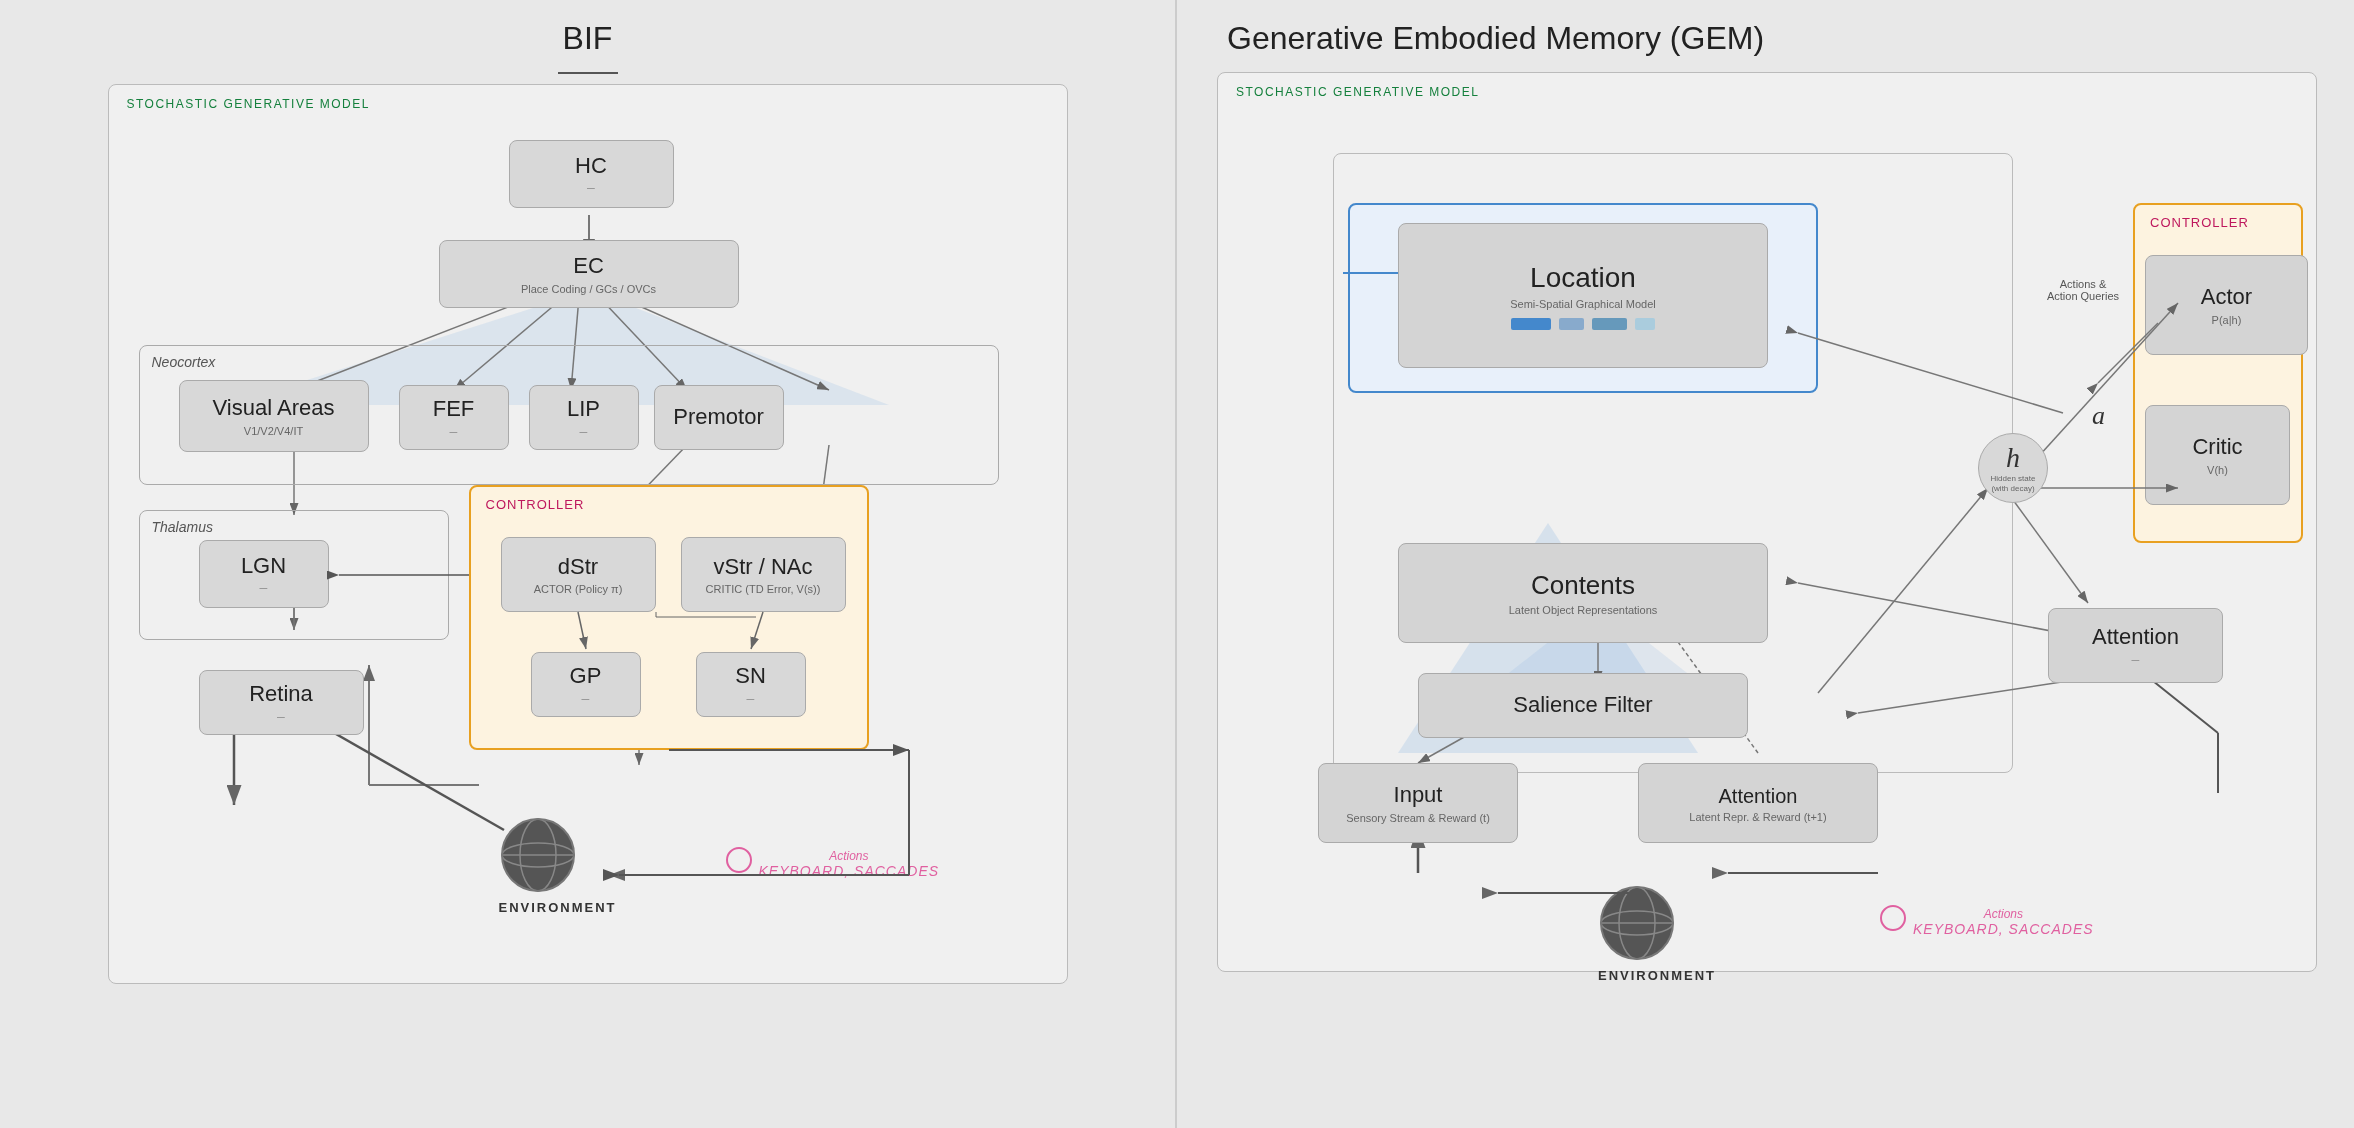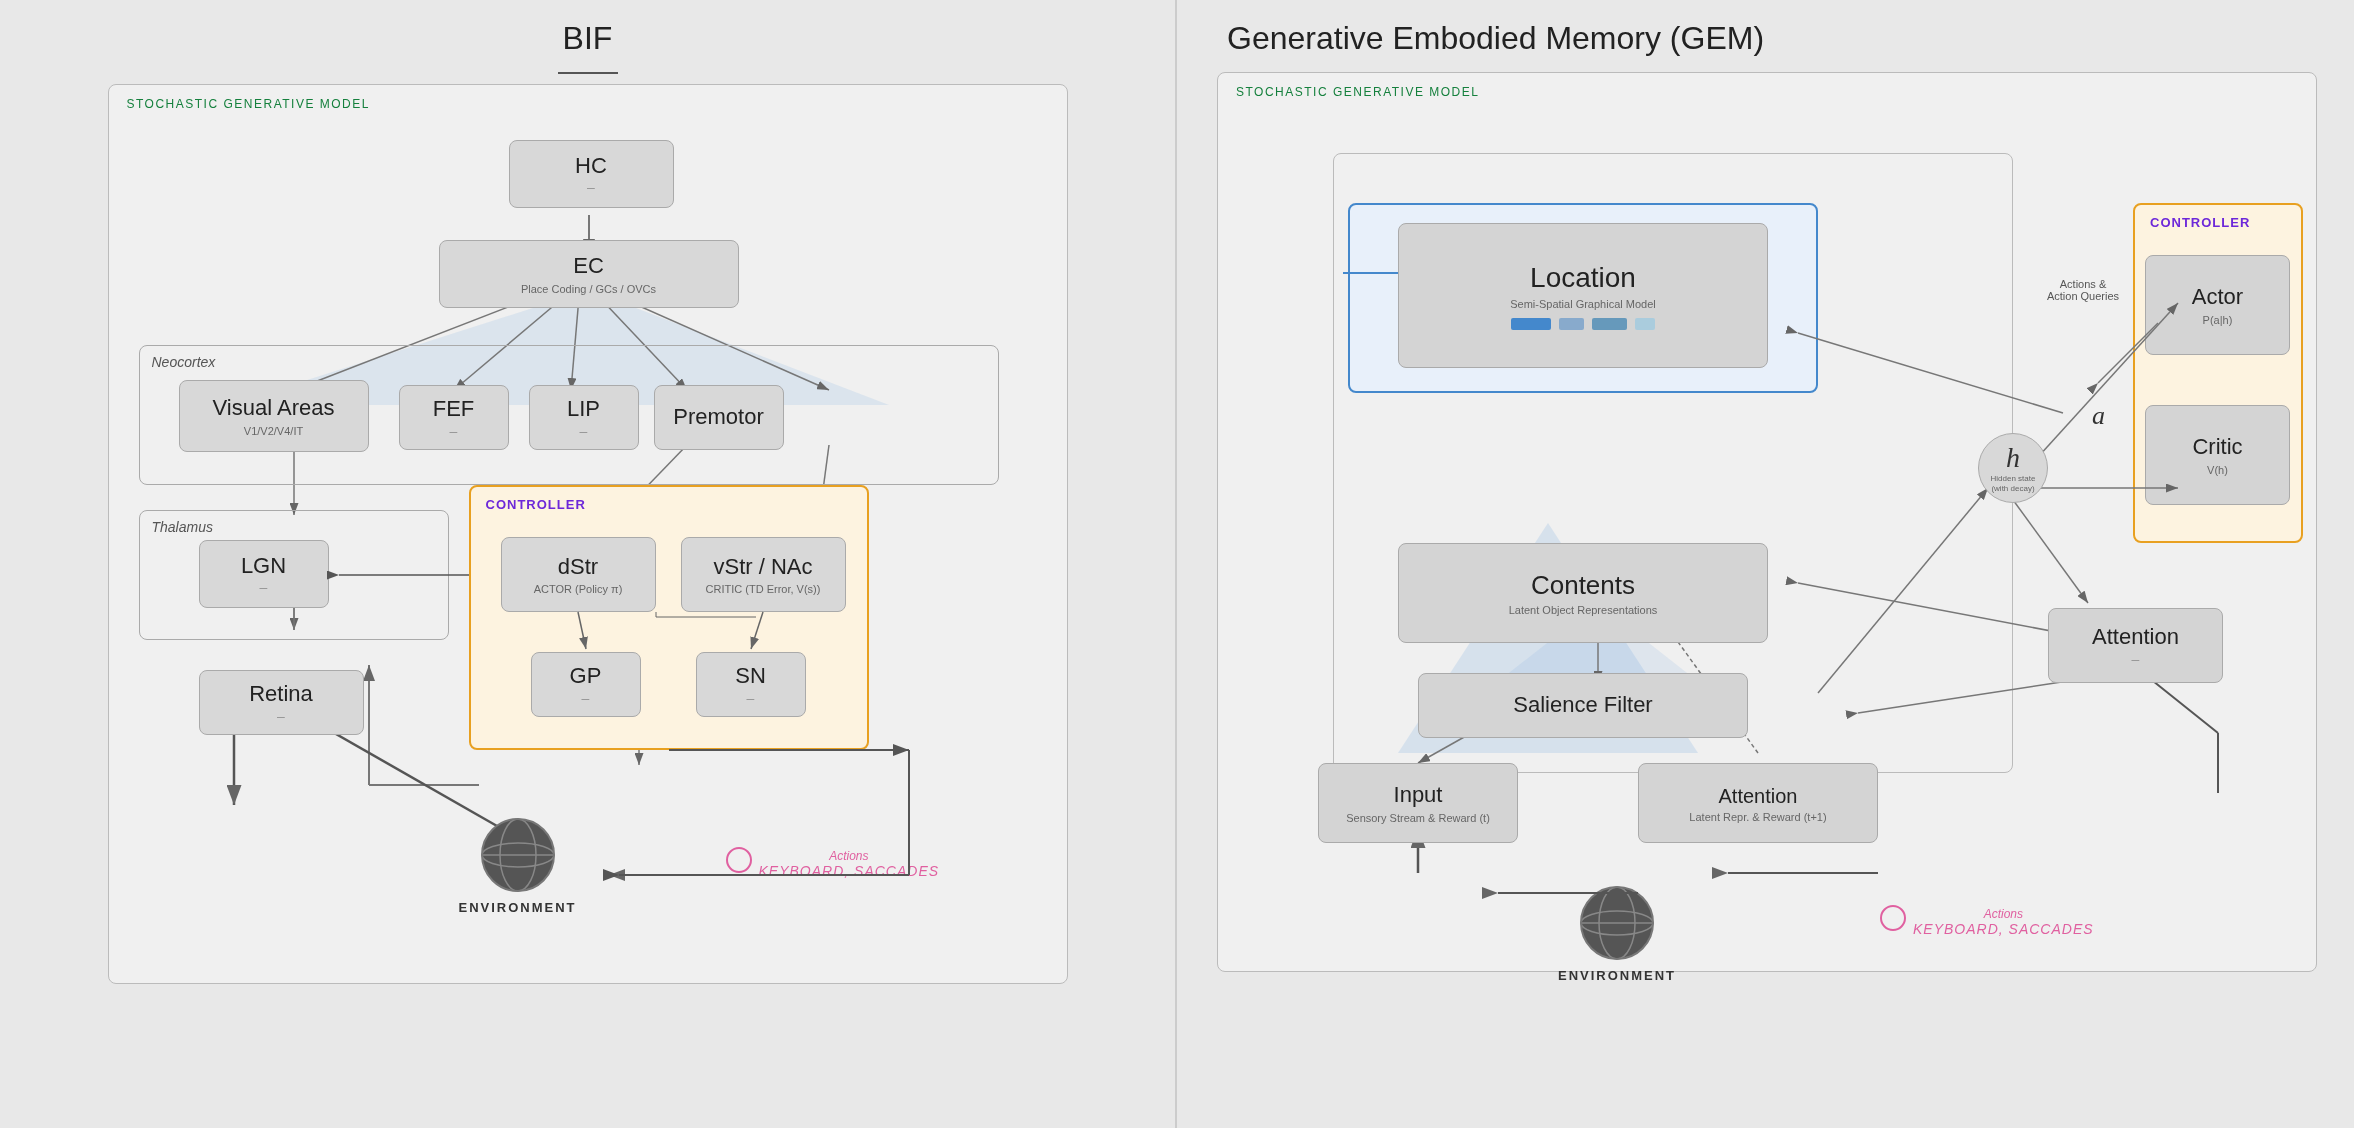--- a/index.html
+++ b/index.html
@@ -116,8 +116,8 @@
     .controller-label {
       position: absolute;
       font-size: 13px;
-      font-weight: 700;
-      color: #6d28d9;
+      font-weight: 400;
+      color: #be185d;
       letter-spacing: 1px;
     }
     

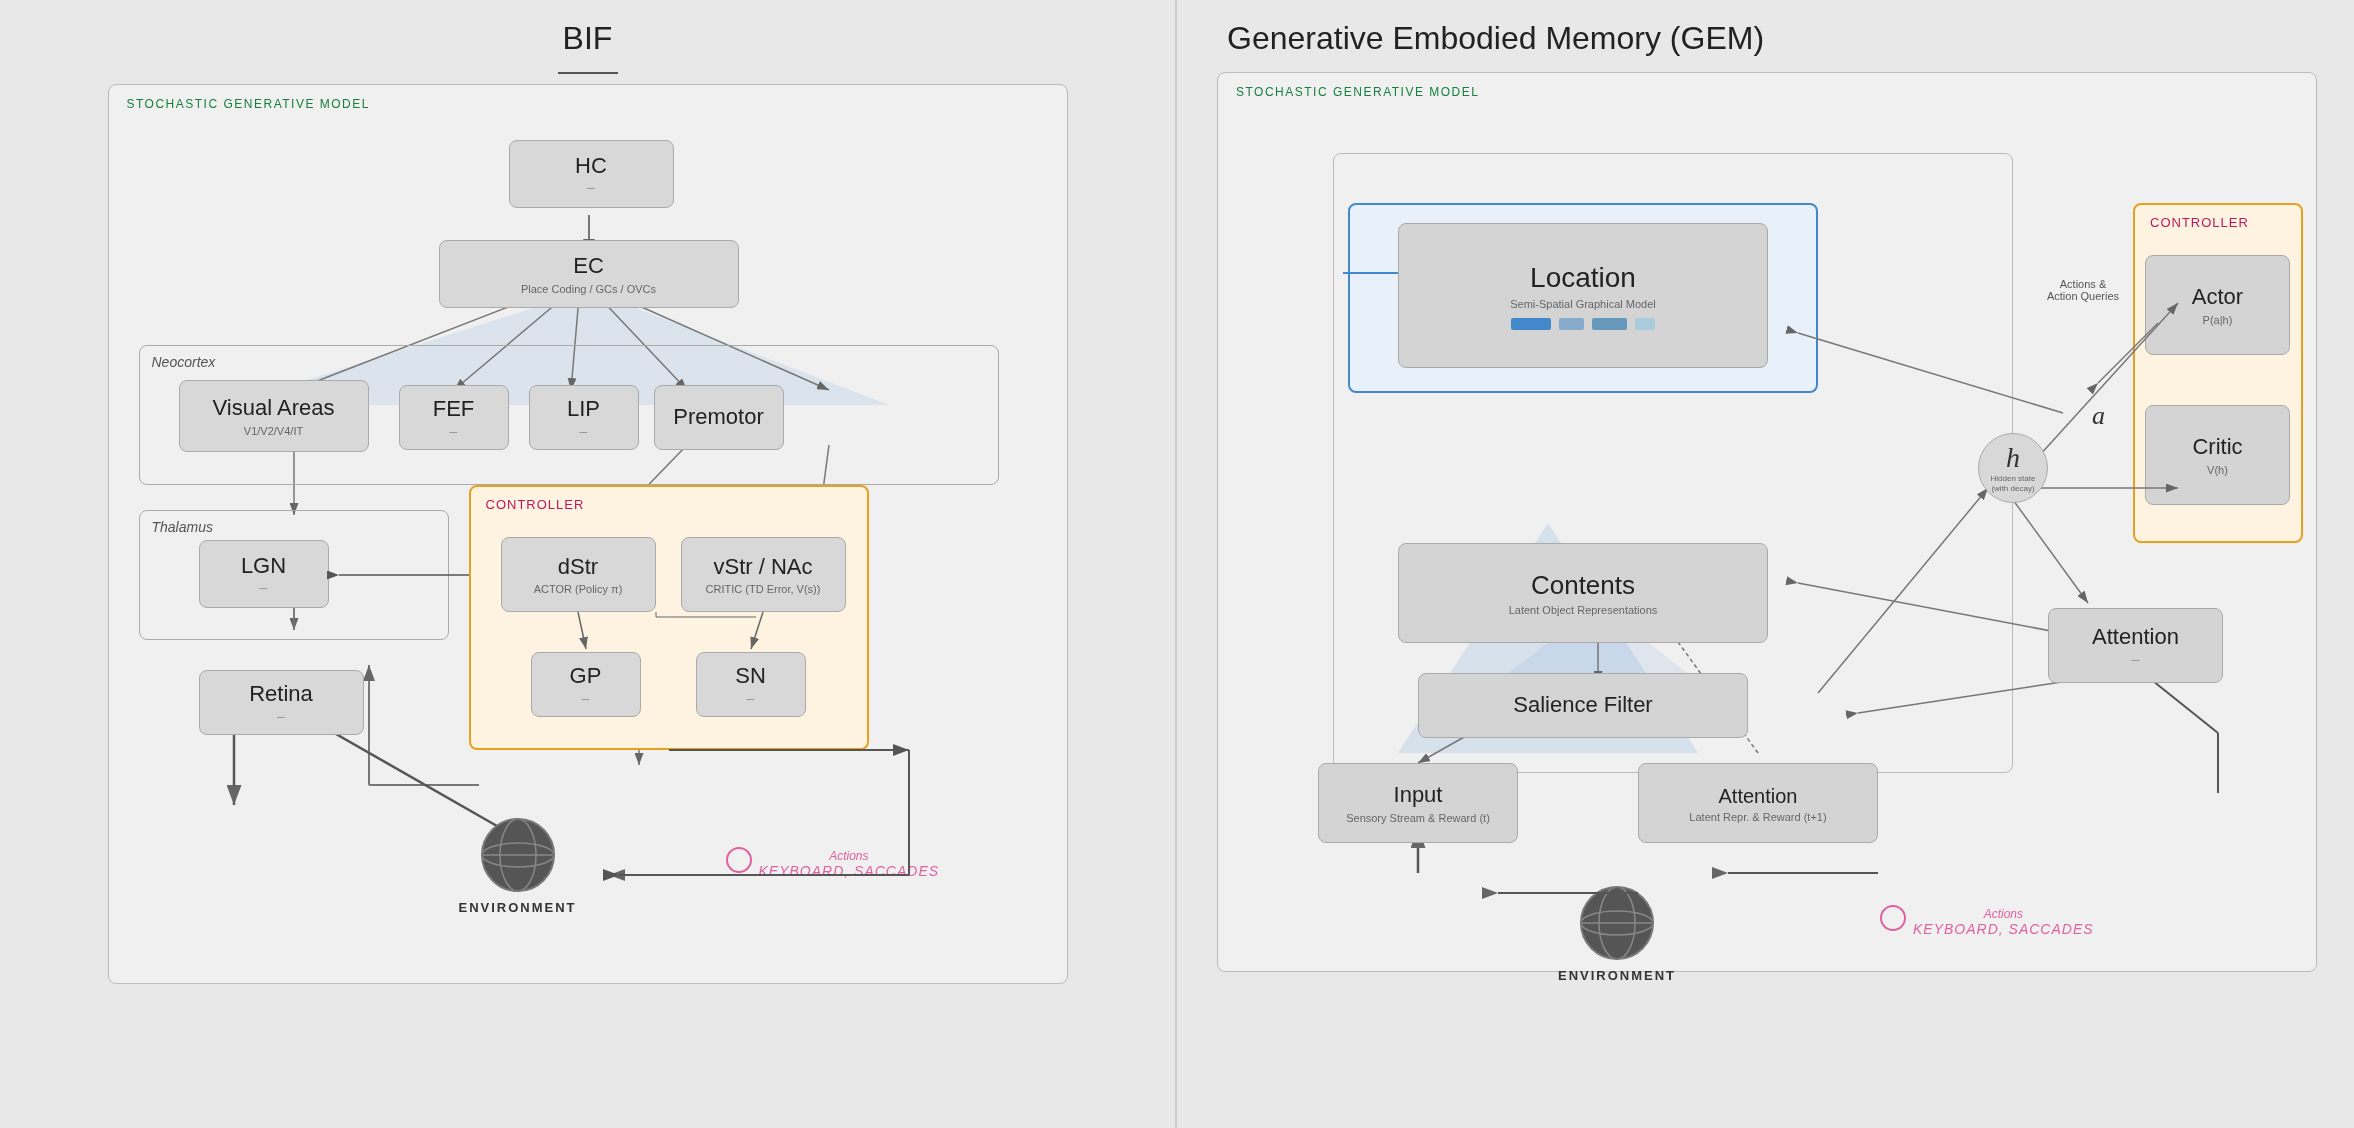--- a/index.html
+++ b/index.html
@@ -497,7 +497,7 @@
     <div class="gem-controller-box" style="left:915px; top:130px; width:170px; height:340px;">
       <span class="controller-label" style="position:absolute; top:10px; left:15px;">CONTROLLER</span>
 
-      <div class="box" style="left:10px; top:50px; width:145px; height:100px; background:#d4d4d4; position:absolute;">
+      <div class="box" style="left:10px; top:50px; width:163px; height:100px; background:#d4d4d4; position:absolute;">
         <span class="box-title">Actor</span>
         <span class="box-subtitle">P(a|h)</span>
       </div>

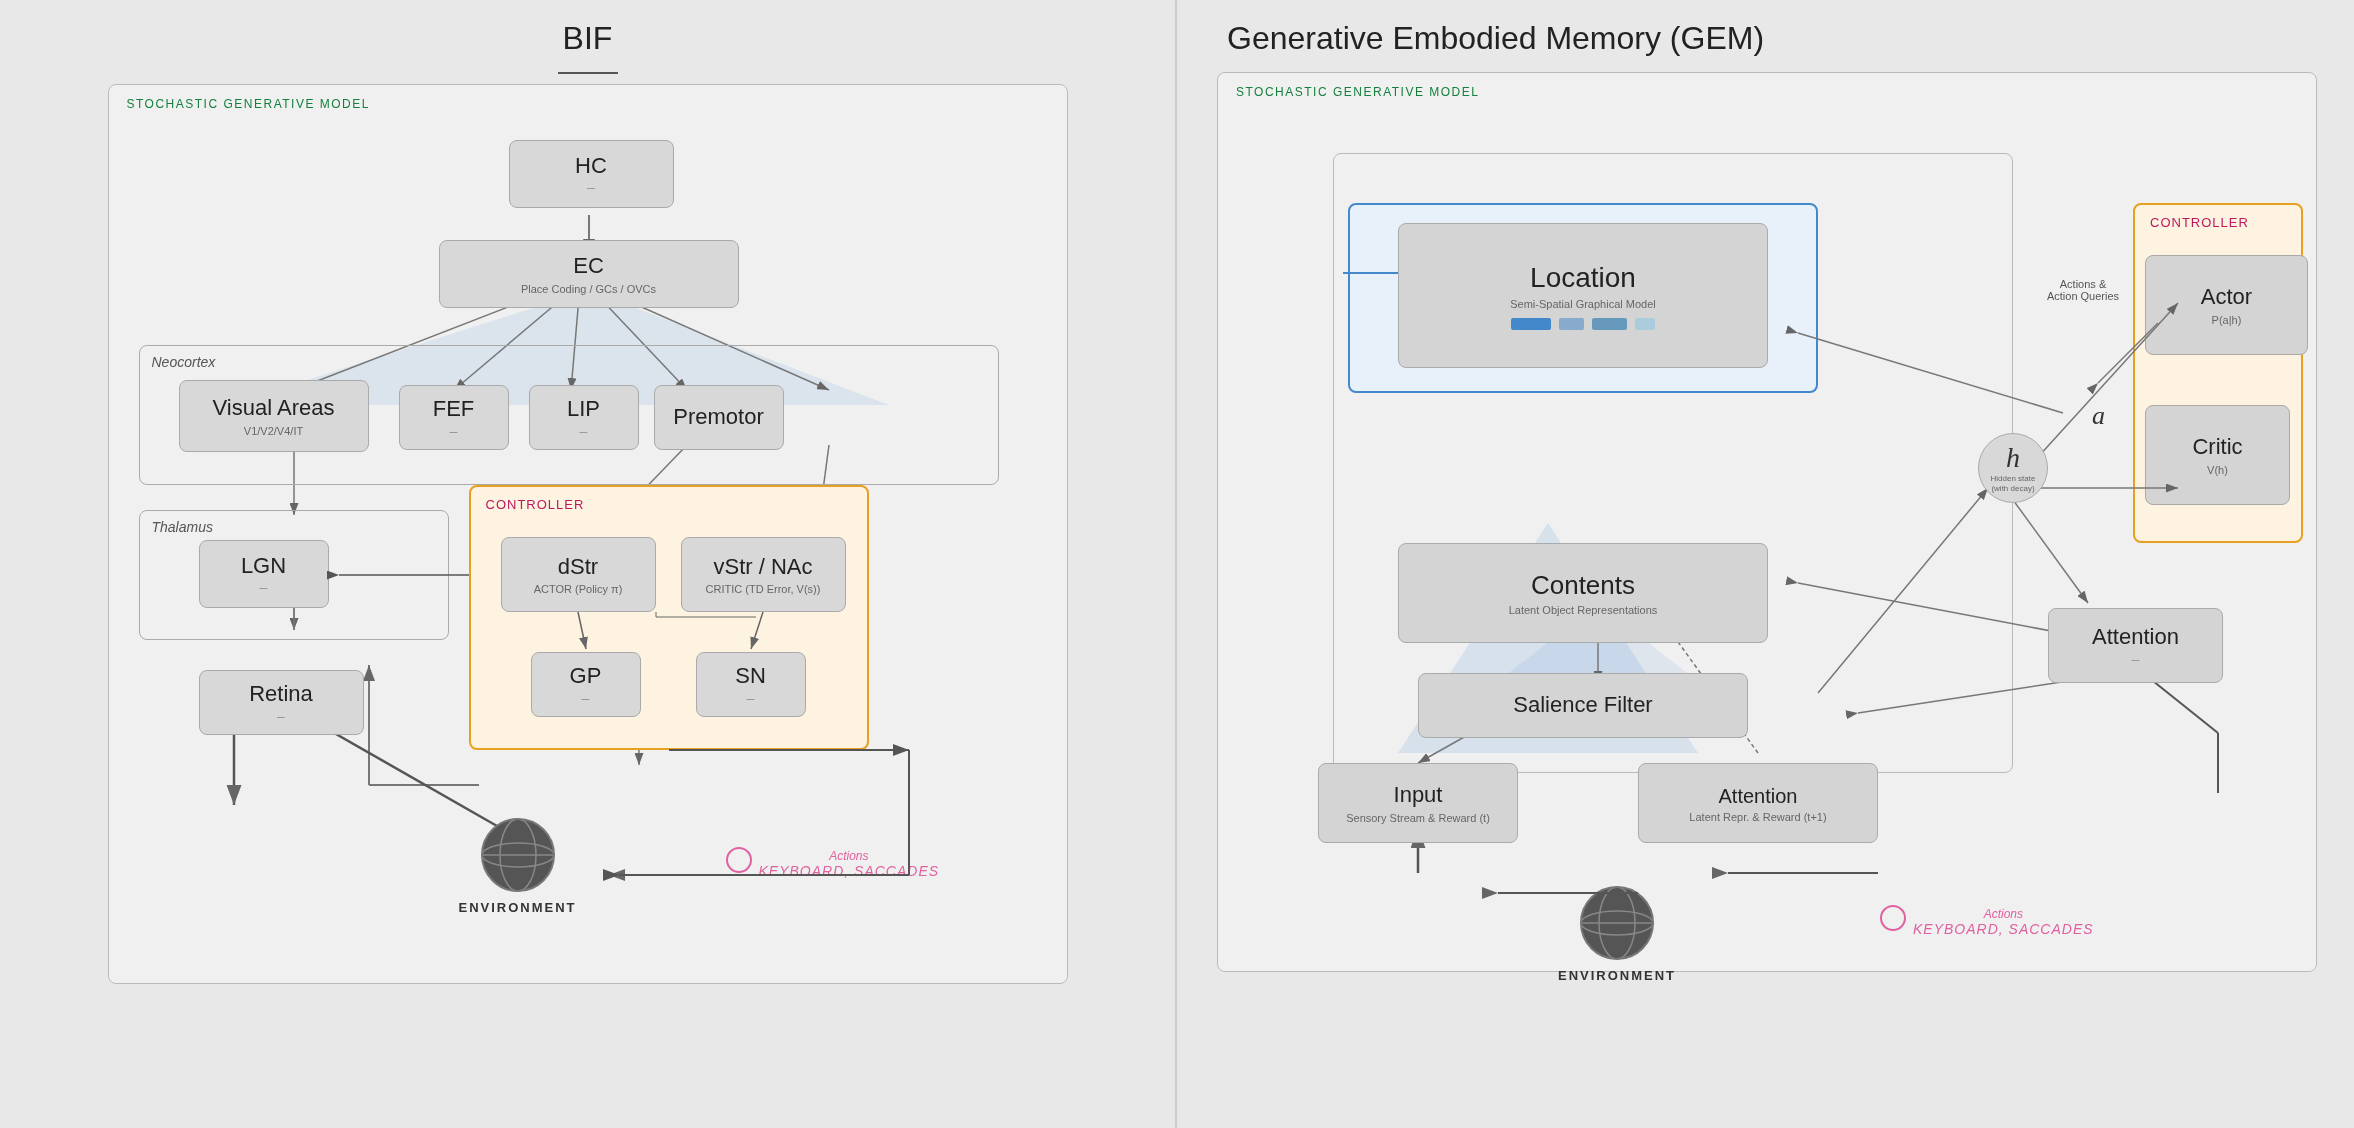--- a/index.html
+++ b/index.html
@@ -160,6 +160,7 @@
       color: #333;
       font-weight: 600;
       margin-top: 5px;
+      margin-left: 40px;
     }
     
     .actions-label {

